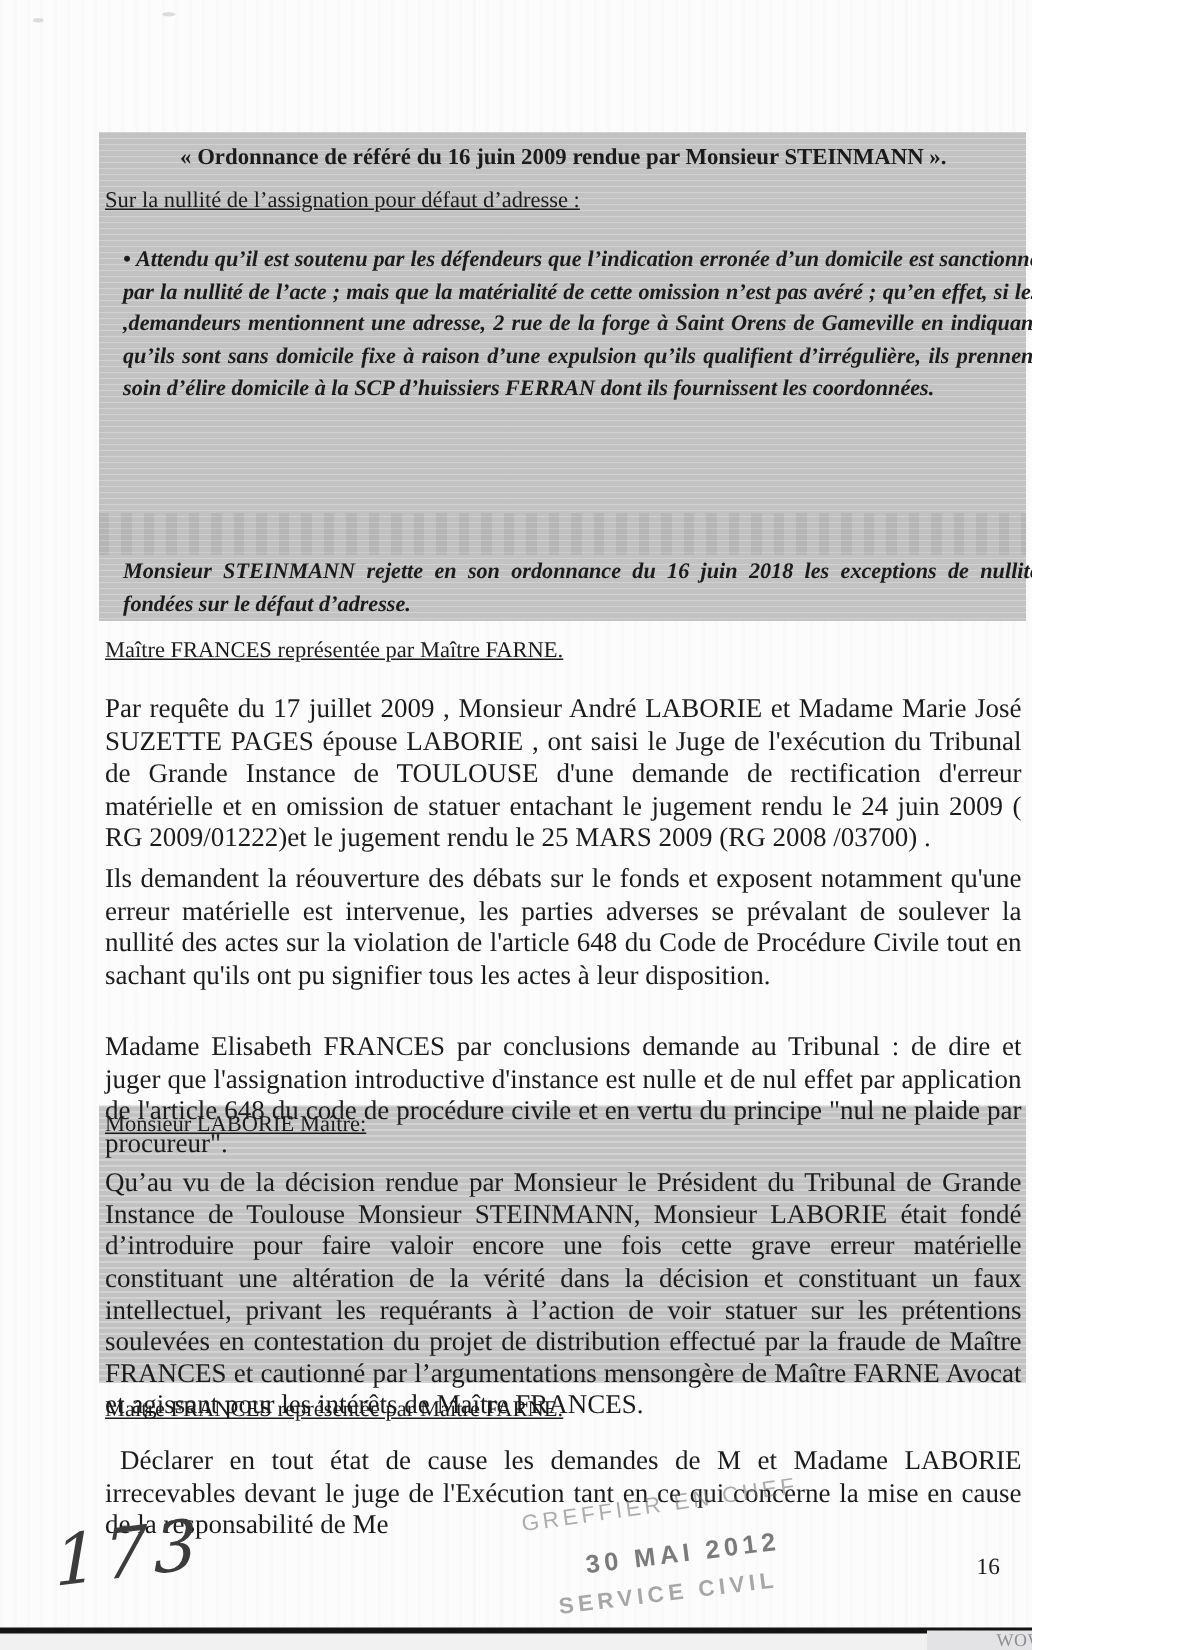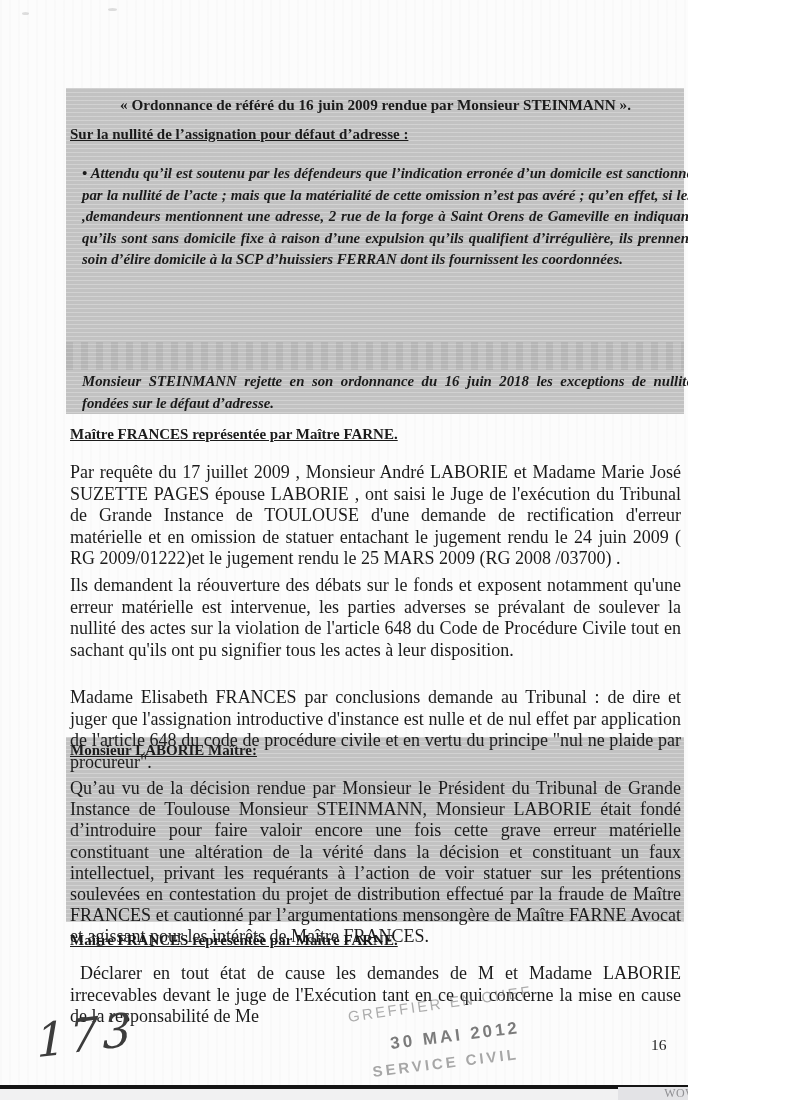--- a/index.html
+++ b/index.html
@@ -26,7 +26,7 @@
   }
   .txt { position:absolute; left:70px; width:611px; font-size:18px; line-height:21.6px; text-align:justify; }
   .doc-title { top:94px; text-align:center; font-weight:bold; font-size:15.2px; }
-  .head { position:absolute; left:70px; width:611px; font-weight:bold; font-size:15px; text-decoration:underline; }
+  .head { position:absolute; left:70px; width:611px; font-weight:normal; font-size:15px; text-decoration:underline; }
   .bi { font-weight:bold; font-style:italic; font-size:14.8px;margin-left:12px; }
   .h1a { top:126px; }
   .p-attendu { top:163px; }

